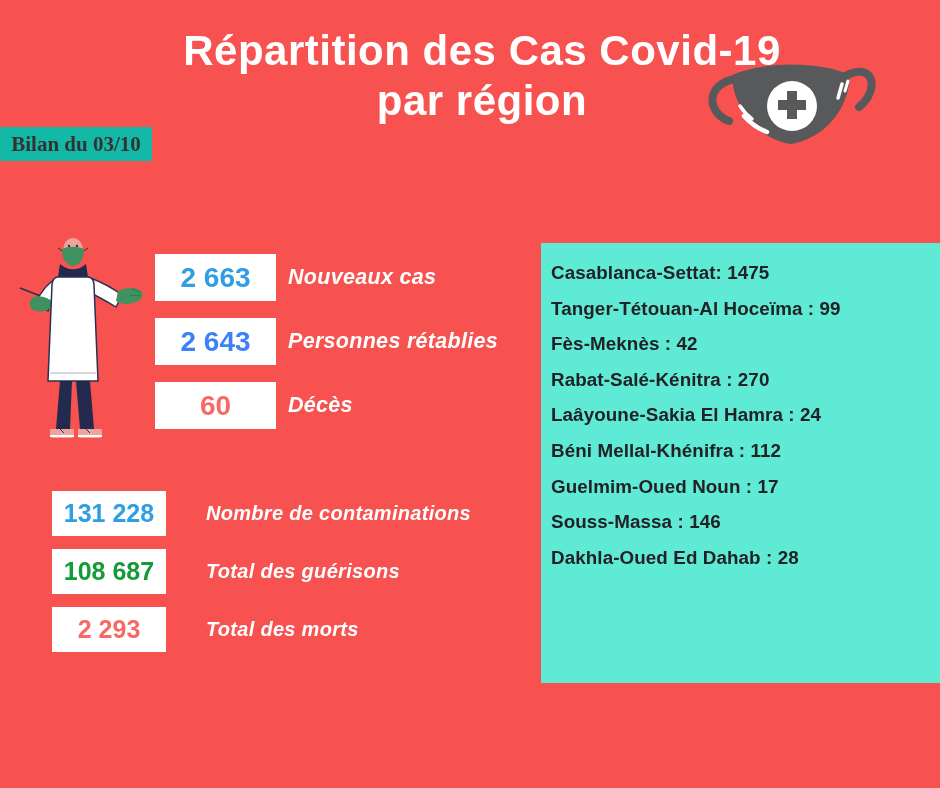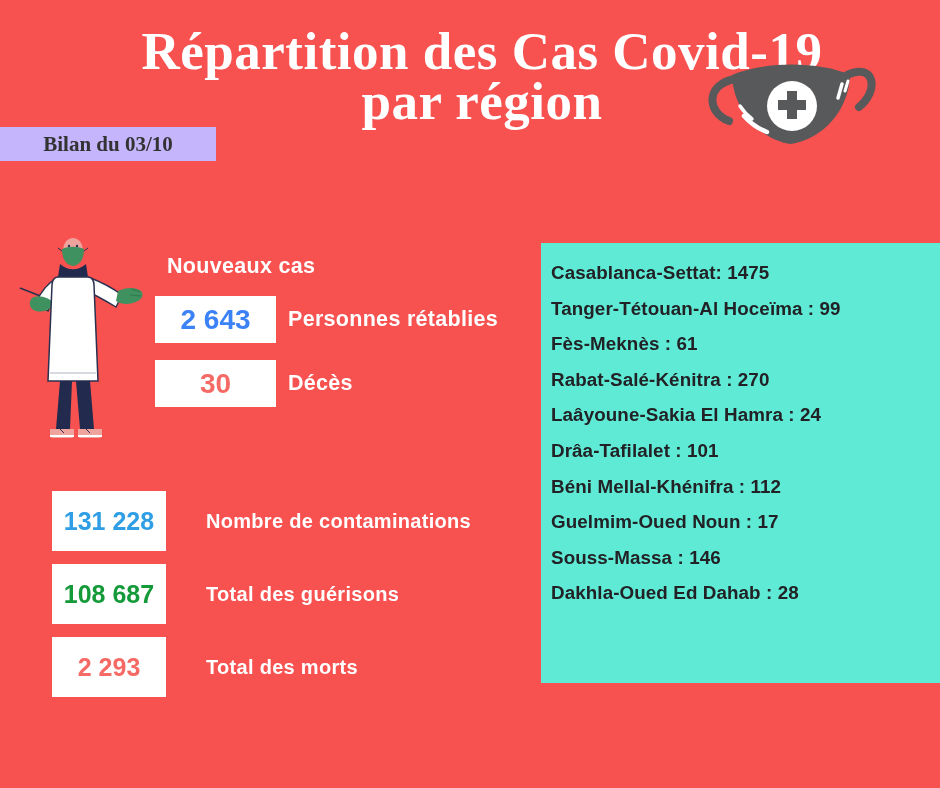--- a/index.html
+++ b/index.html
@@ -17,9 +17,8 @@
     position: absolute; top: 26px; left: 0; width: 940px;
     margin: 0; padding-left: 24px; box-sizing: border-box;
     text-align: center; color: #ffffff;
-    font-size: 53px; line-height: 50px; font-weight: 700;
+    font-size: 42px; line-height: 50px; font-weight: 700;
     letter-spacing: 0.5px;
-    font-family: Liberation Serif, serif;
   }
   .title .tl { display: block; }
 

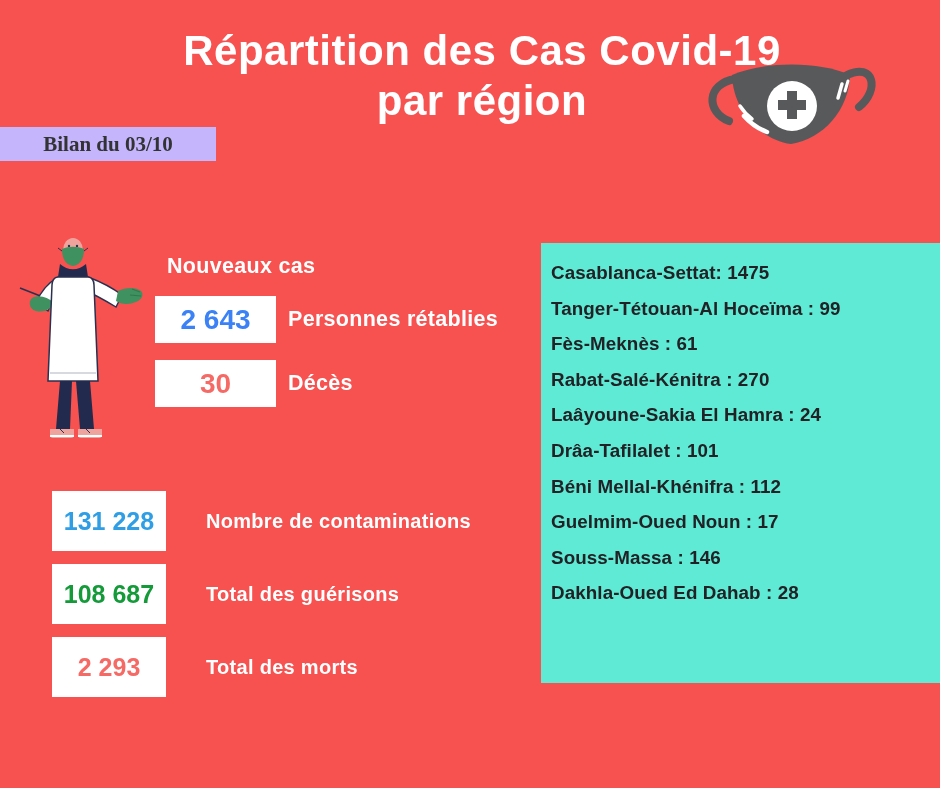--- a/index.html
+++ b/index.html
@@ -25,8 +25,8 @@
   
   .badge {
     position: absolute; left: 0; top: 127px;
-    width: 216px; height: 34px;
-    background: #c4b5fd;
+    width: 152px; height: 34px;
+    background: #14b8a6;
     display: flex; align-items: center; justify-content: center;
   }
   .badge span {

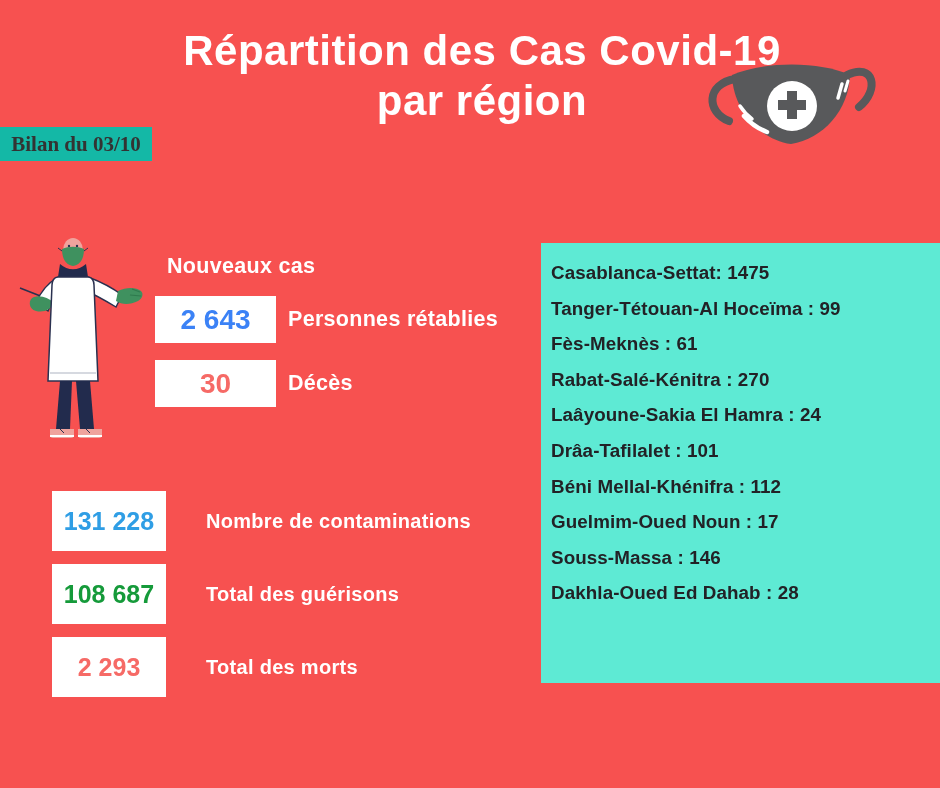--- a/index.html
+++ b/index.html
@@ -139,6 +139,9 @@
 
   <div class="stats stats-daily">
     <div class="stat-row">
+        <div class="stat-box">
+          <span class="stat-value" style="color: rgb(47, 158, 229);">2 663</span>
+        </div>
         <span class="stat-label">Nouveaux cas</span>
       </div>
       <div class="stat-row">

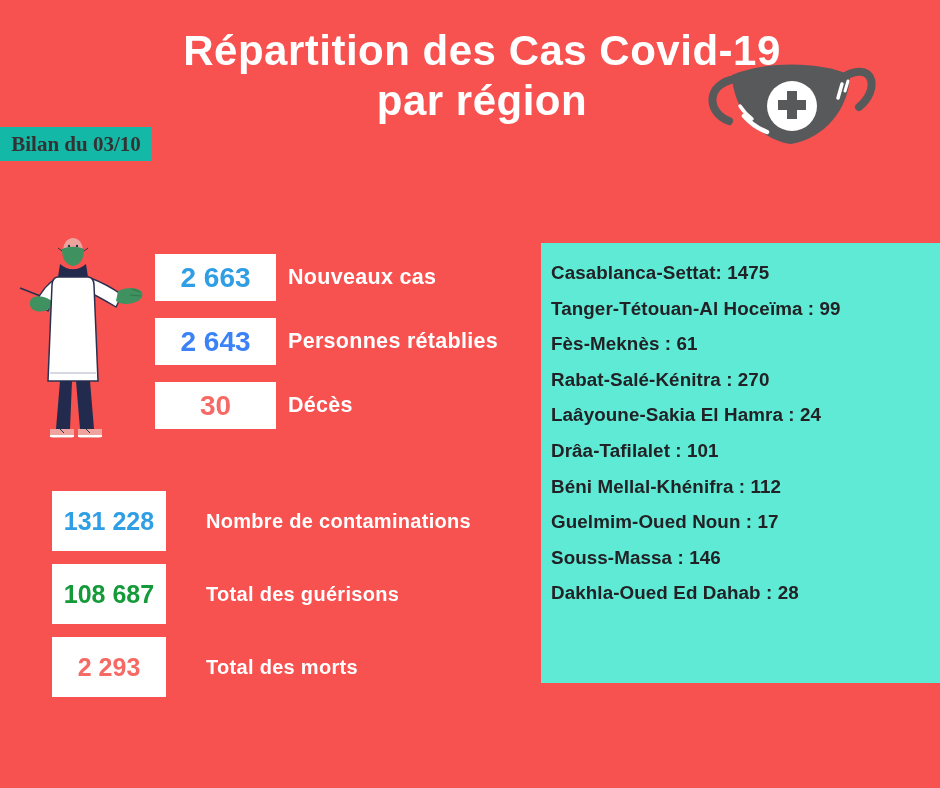--- a/index.html
+++ b/index.html
@@ -55,7 +55,7 @@
   .stats-daily .stat-value { font-size: 28px; }
   .stats-cumulative .stat-value { font-size: 25px; }
   .stat-label {
-    color: #ffffff; font-weight: 700; letter-spacing: 0.3px;
+    color: #ffffff; font-weight: 700; letter-spacing: 0.3px; font-style: italic;
   }
   .stats-daily .stat-label { margin-left: 12px; font-size: 21.5px; }
   .stats-cumulative .stat-label { margin-left: 40px; font-size: 20px; }

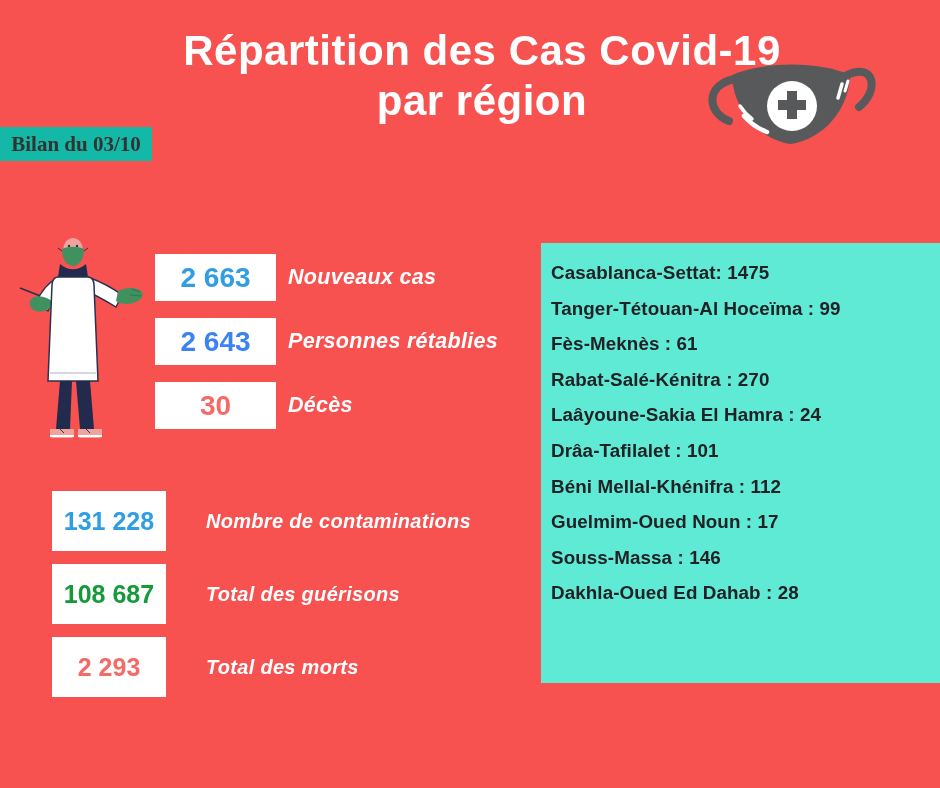--- a/index.html
+++ b/index.html
@@ -182,7 +182,7 @@
   <div class="panel">
     <div class="region-row">Casablanca-Settat: 1475</div>
       <div class="region-row">Tanger-Tétouan-Al Hoceïma : 99</div>
-      <div class="region-row">Fès-Meknès : 61</div>
+      <div class="region-row">Fès-Meknès : 42</div>
       <div class="region-row">Rabat-Salé-Kénitra : 270</div>
       <div class="region-row">Laâyoune-Sakia El Hamra : 24</div>
       <div class="region-row">Drâa-Tafilalet : 101</div>

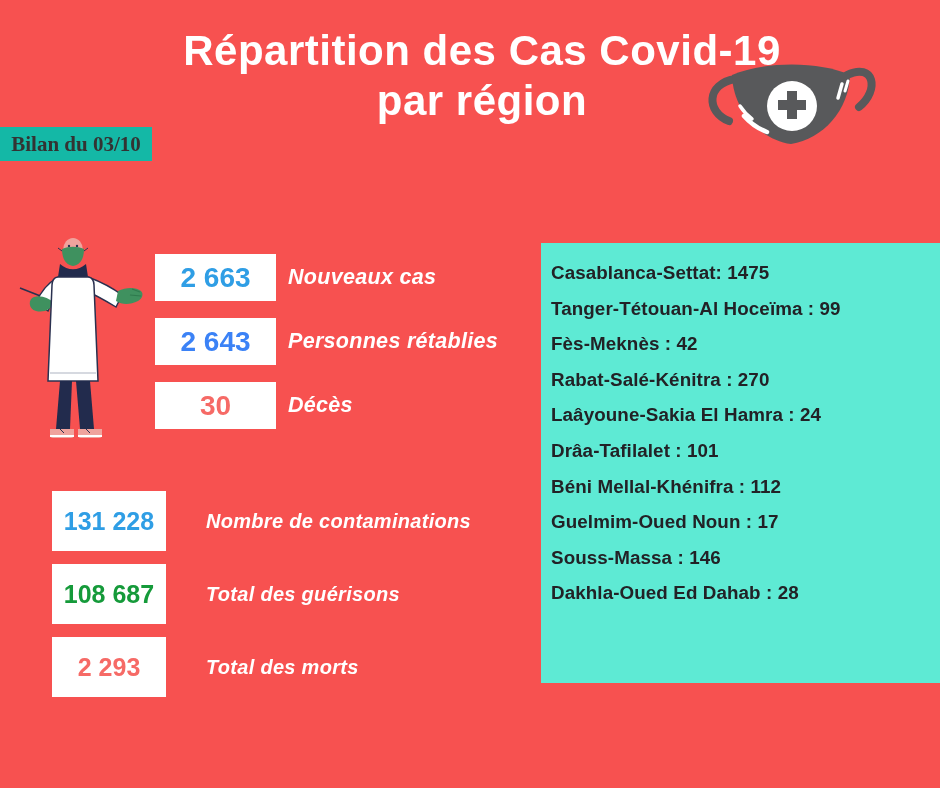--- a/index.html
+++ b/index.html
@@ -152,7 +152,7 @@
       </div>
       <div class="stat-row">
         <div class="stat-box">
-          <span class="stat-value" style="color: rgb(246, 106, 102);">30</span>
+          <span class="stat-value" style="color: rgb(246, 106, 102);">60</span>
         </div>
         <span class="stat-label">Décès</span>
       </div>

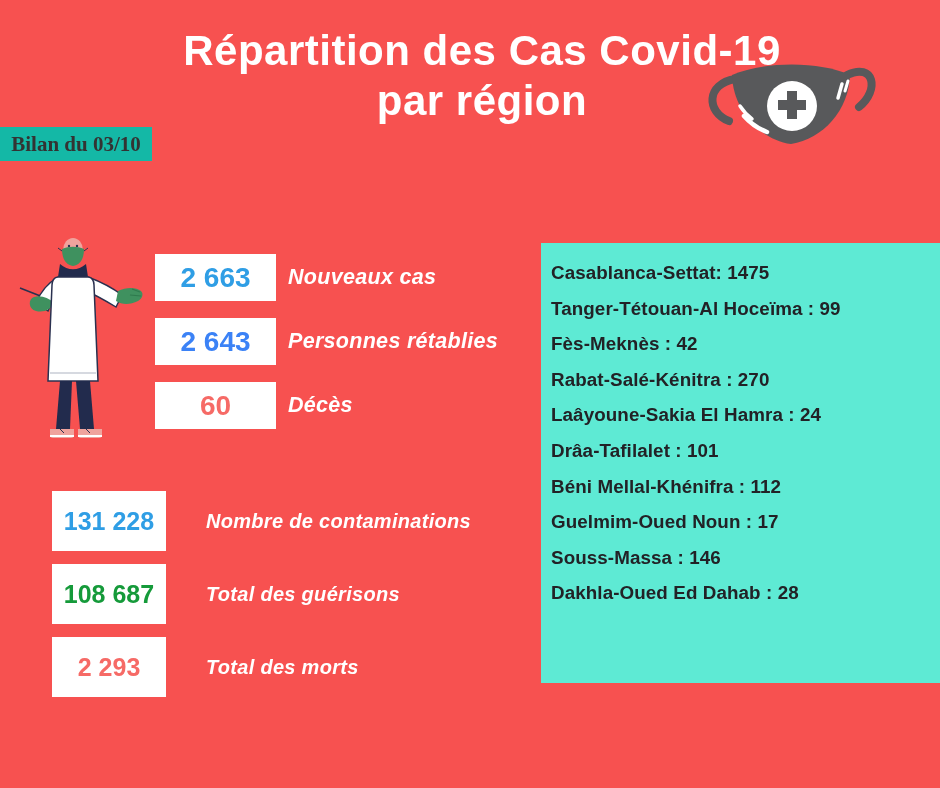--- a/index.html
+++ b/index.html
@@ -185,7 +185,6 @@
       <div class="region-row">Fès-Meknès : 42</div>
       <div class="region-row">Rabat-Salé-Kénitra : 270</div>
       <div class="region-row">Laâyoune-Sakia El Hamra : 24</div>
-      <div class="region-row">Drâa-Tafilalet : 101</div>
       <div class="region-row">Béni Mellal-Khénifra : 112</div>
       <div class="region-row">Guelmim-Oued Noun : 17</div>
       <div class="region-row">Souss-Massa : 146</div>

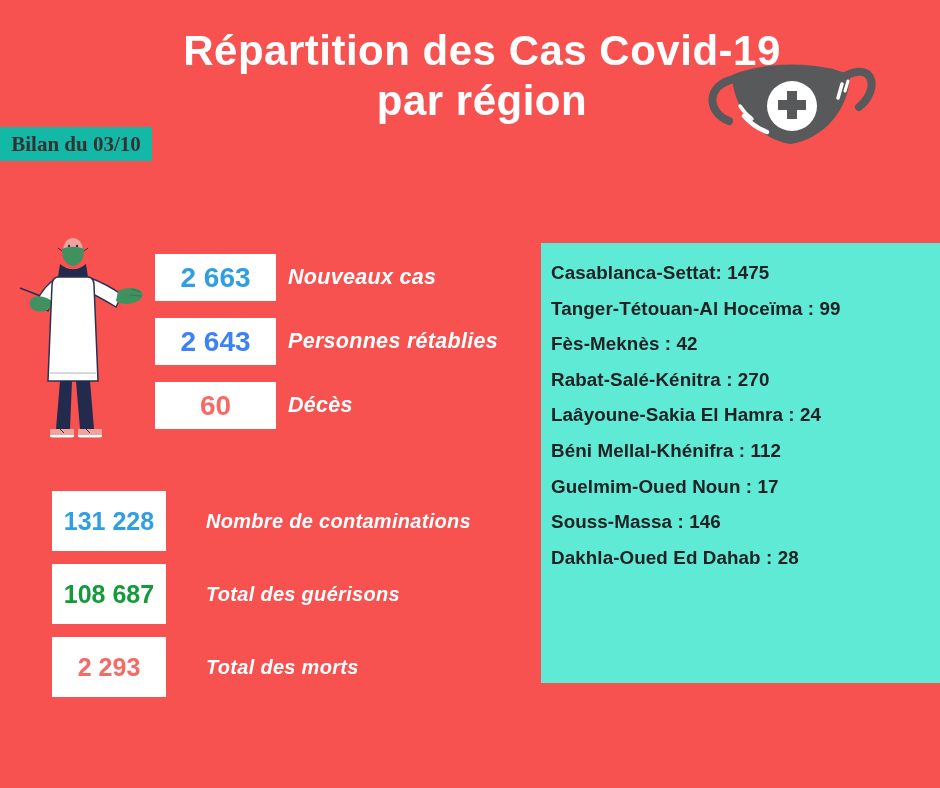--- a/index.html
+++ b/index.html
@@ -50,7 +50,7 @@
     display: flex; align-items: center; justify-content: center;
   }
   .stats-daily .stat-box { width: 121px; height: 47px; }
-  .stats-cumulative .stat-box { width: 114px; height: 60px; }
+  .stats-cumulative .stat-box { width: 114px; height: 45px; }
   .stat-value { font-weight: 700; }
   .stats-daily .stat-value { font-size: 28px; }
   .stats-cumulative .stat-value { font-size: 25px; }

